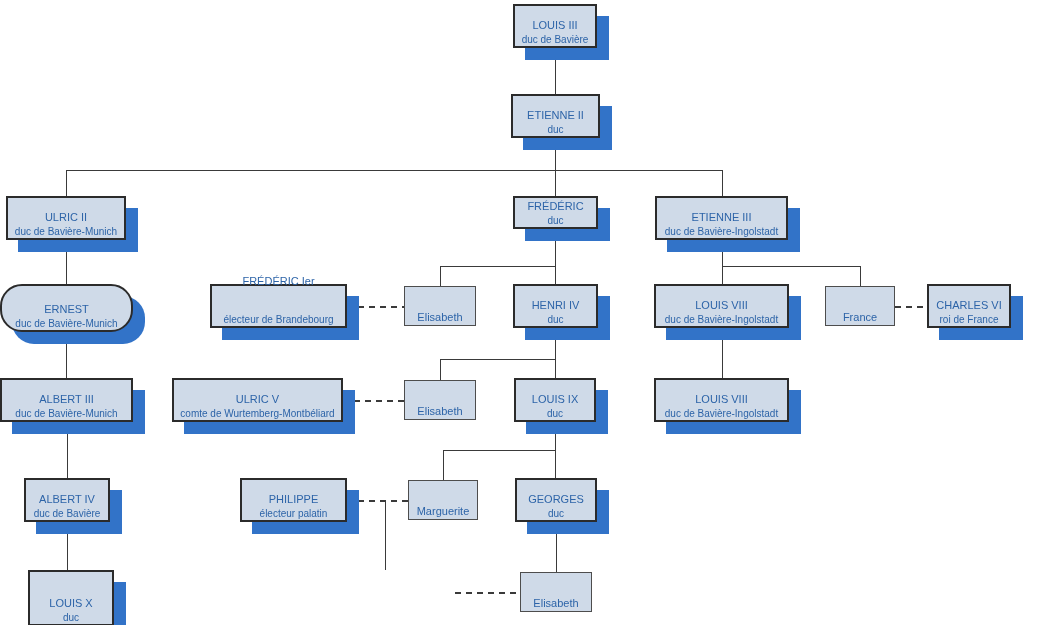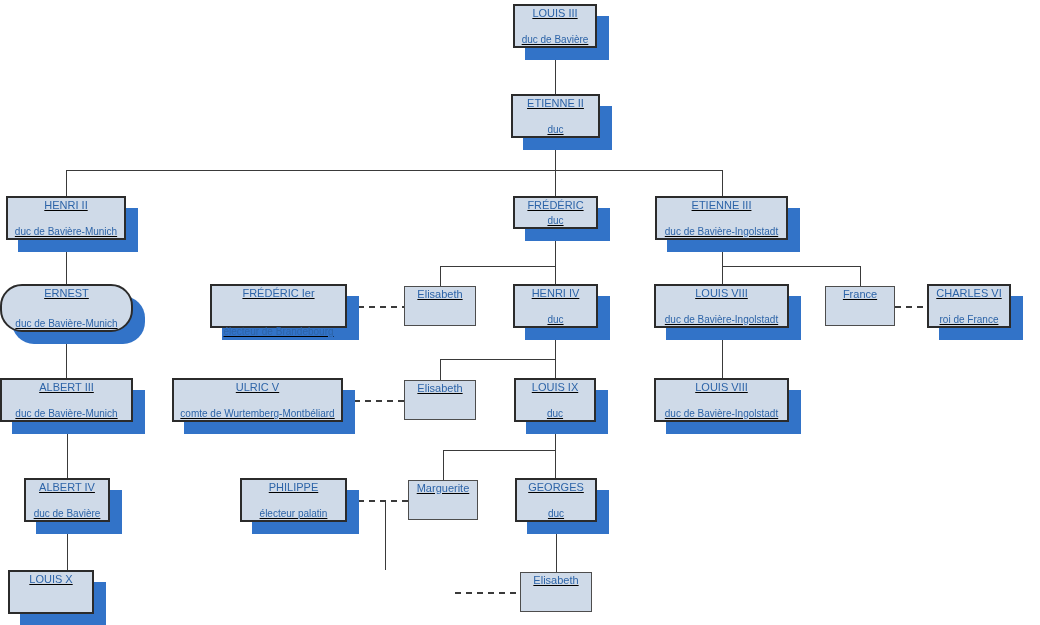--- a/index.html
+++ b/index.html
@@ -18,10 +18,9 @@
     display:flex;
     flex-direction:column;
     align-items:center;
-    justify-content:space-between;
+    justify-content:flex-end;
     text-align:center;
     z-index:3;
-    text-decoration:underline;
   }
   .node.shadowed{ box-shadow:12px 12px 0 0 var(--shadow,#3273c8); }
   .node.spouse{

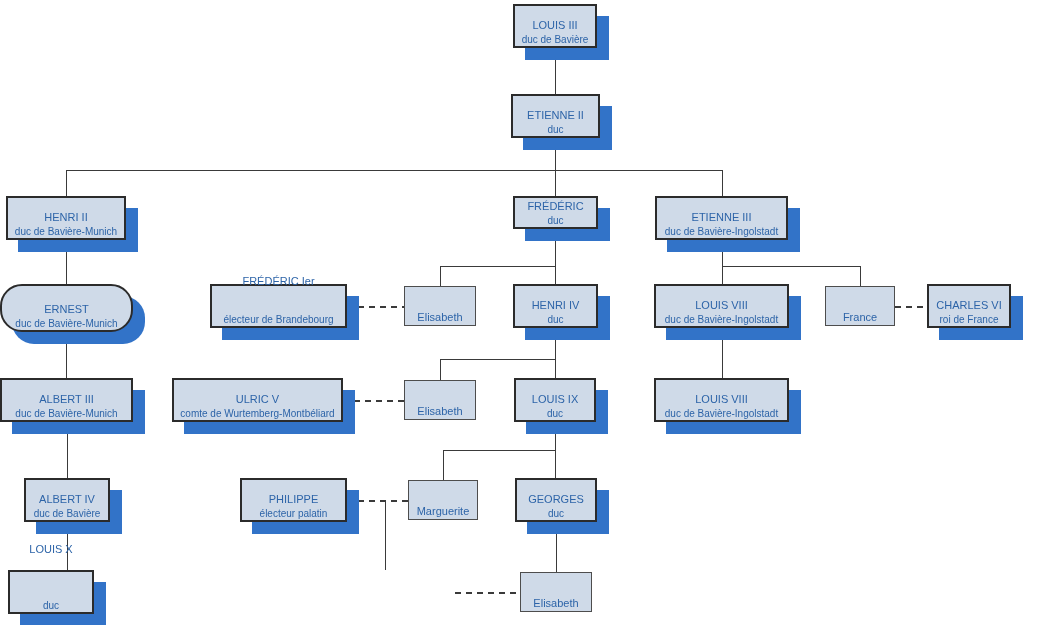--- a/index.html
+++ b/index.html
@@ -106,7 +106,7 @@
       <div class="psub">duc</div>
     </div>
     <div class="node shadowed" style="left: 6px; top: 196px; width: 120px; height: 44px;">
-      <div class="pname">HENRI II</div>
+      <div class="pname">ULRIC II</div>
       <div class="psub">duc de Bavière-Munich</div>
     </div>
     <div class="node shadowed" style="left: 513px; top: 196px; width: 85px; height: 33px;">

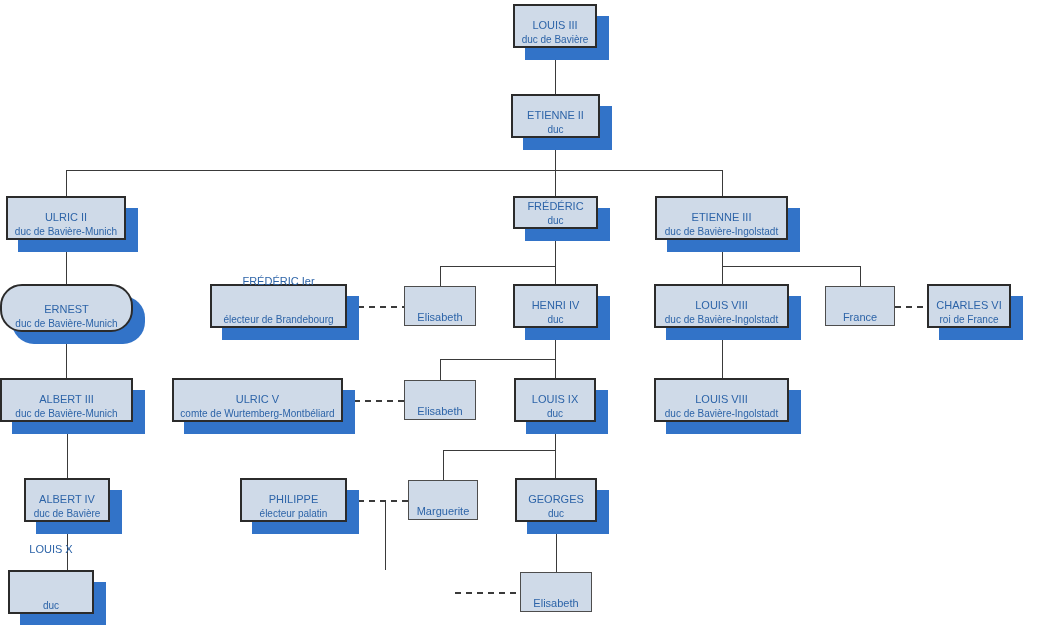--- a/index.html
+++ b/index.html
@@ -177,7 +177,7 @@
       <div class="pname">GEORGES</div>
       <div class="psub">duc</div>
     </div>
-    <div class="node shadowed" style="left: 8px; top: 570px; width: 86px; height: 44px; gap: 42px;">
+    <div class="node shadowed" style="left: 28px; top: 570px; width: 86px; height: 56px;">
       <div class="pname">LOUIS X</div>
       <div class="psub">duc</div>
     </div>

